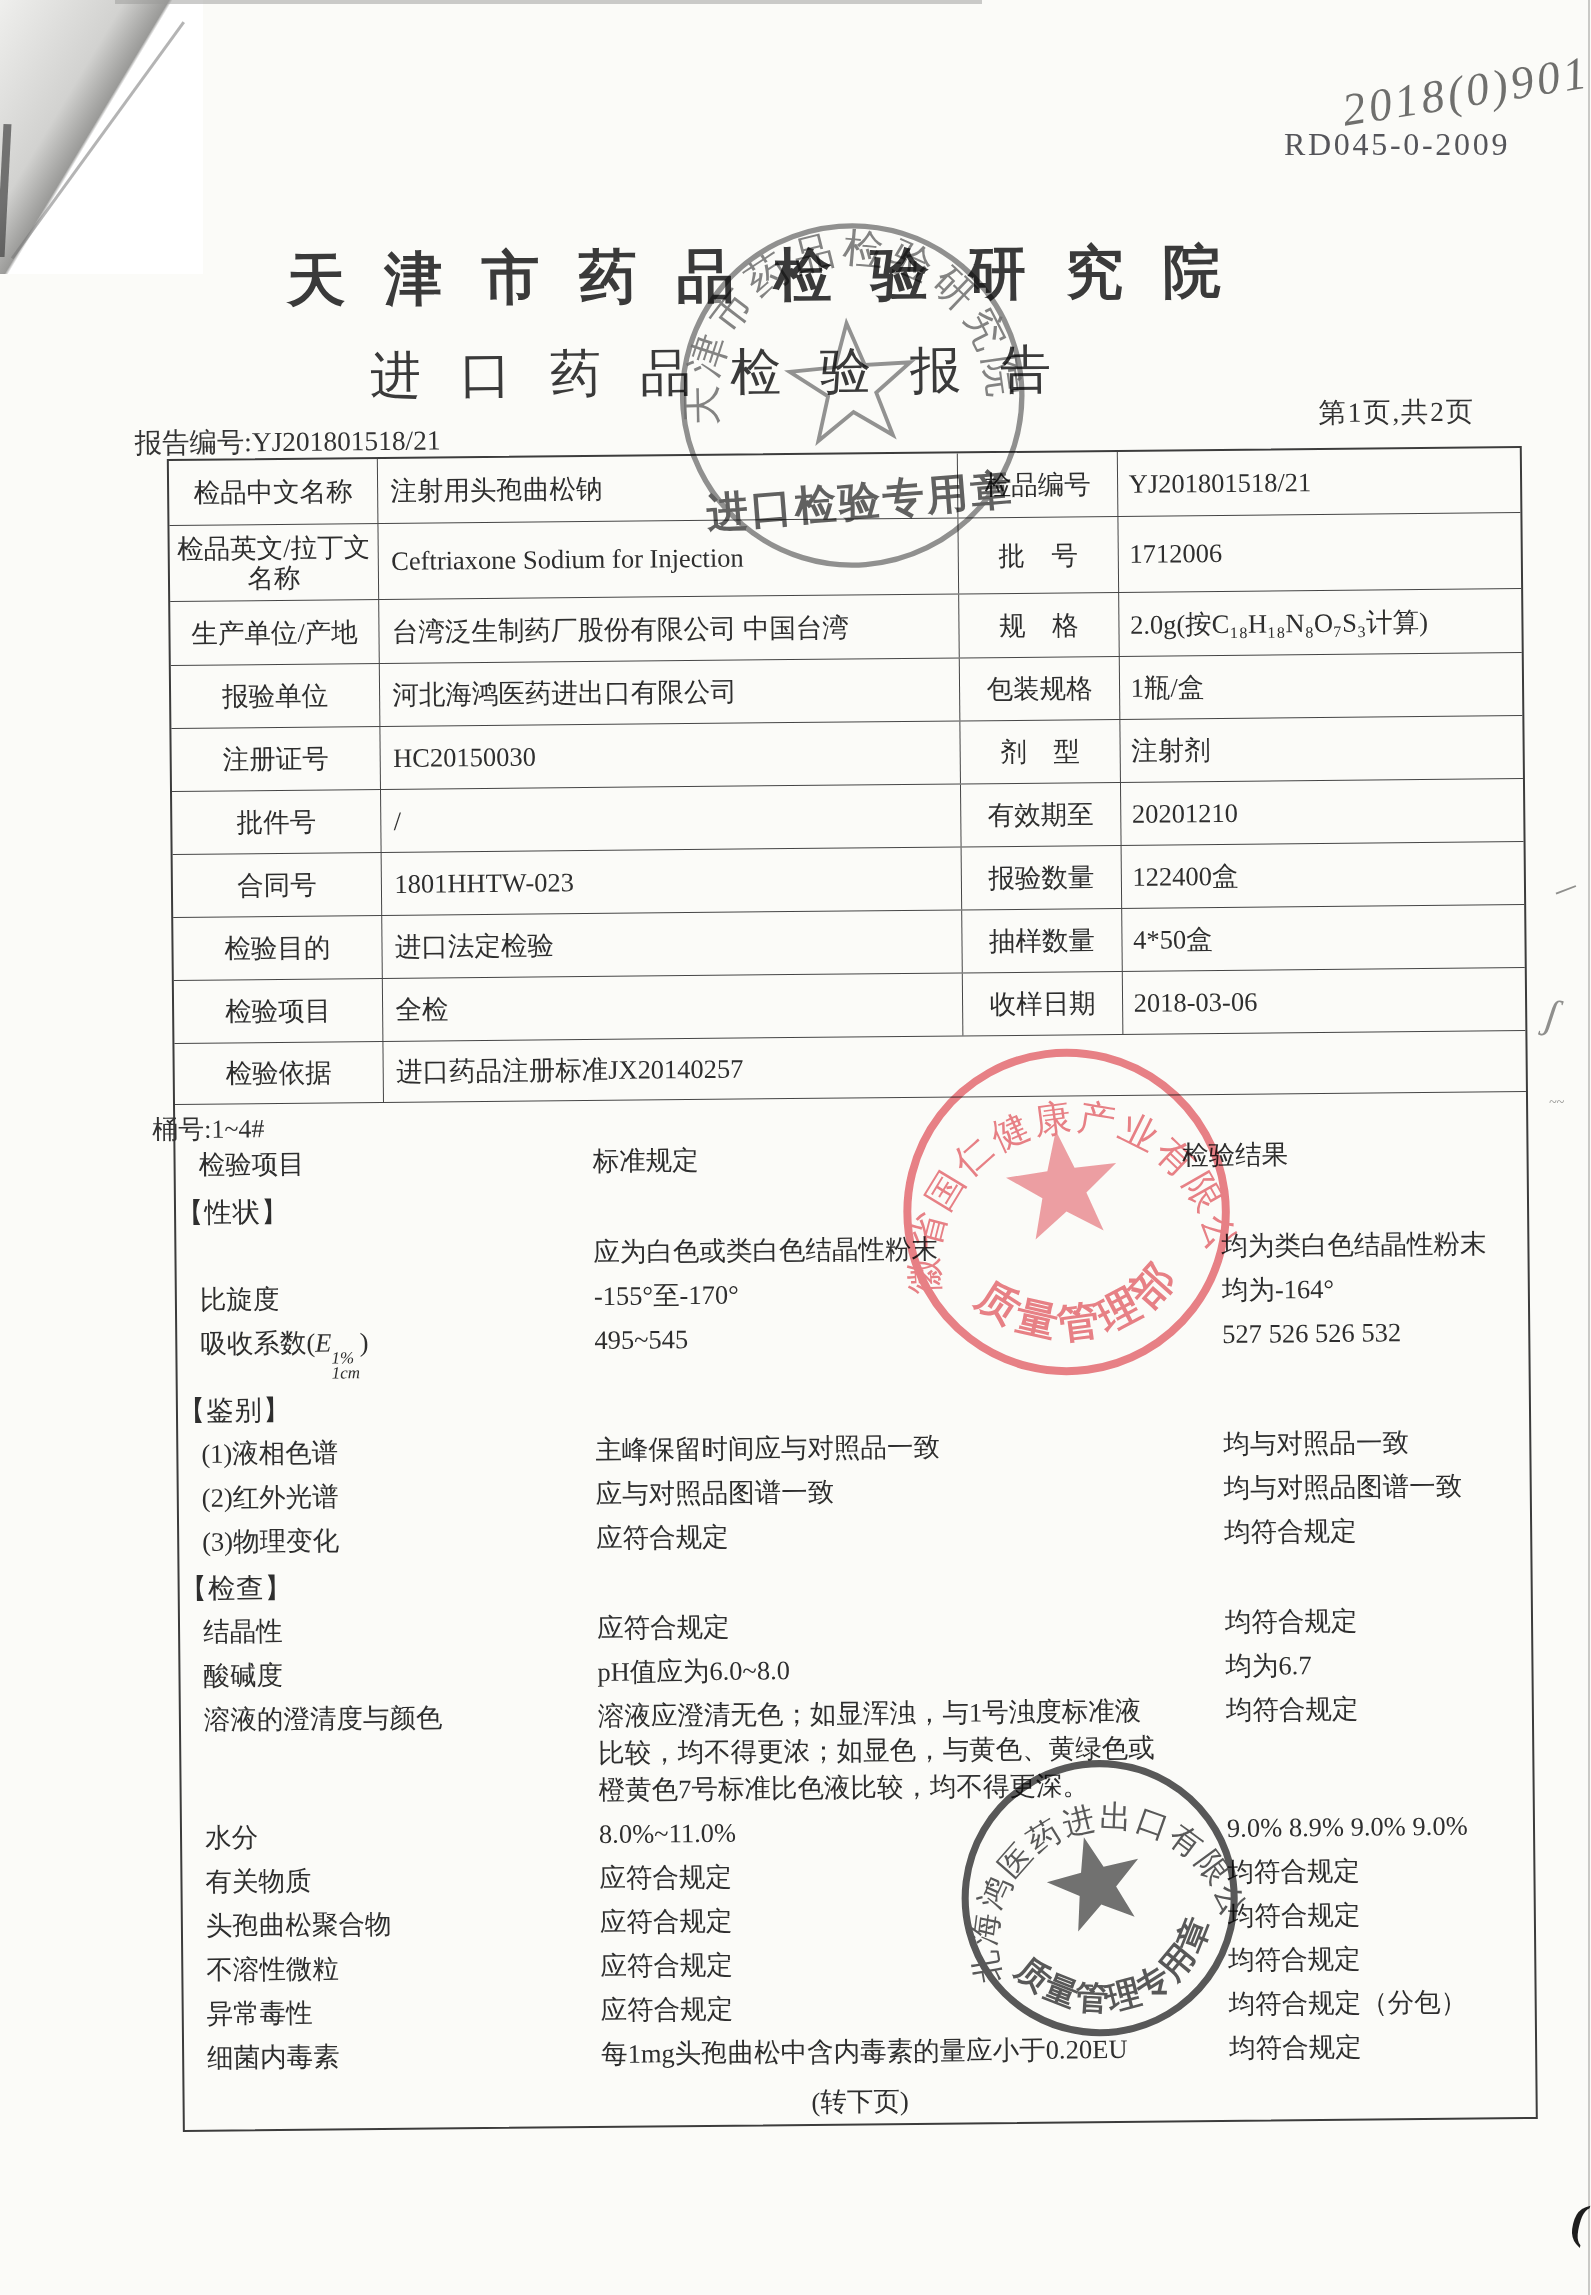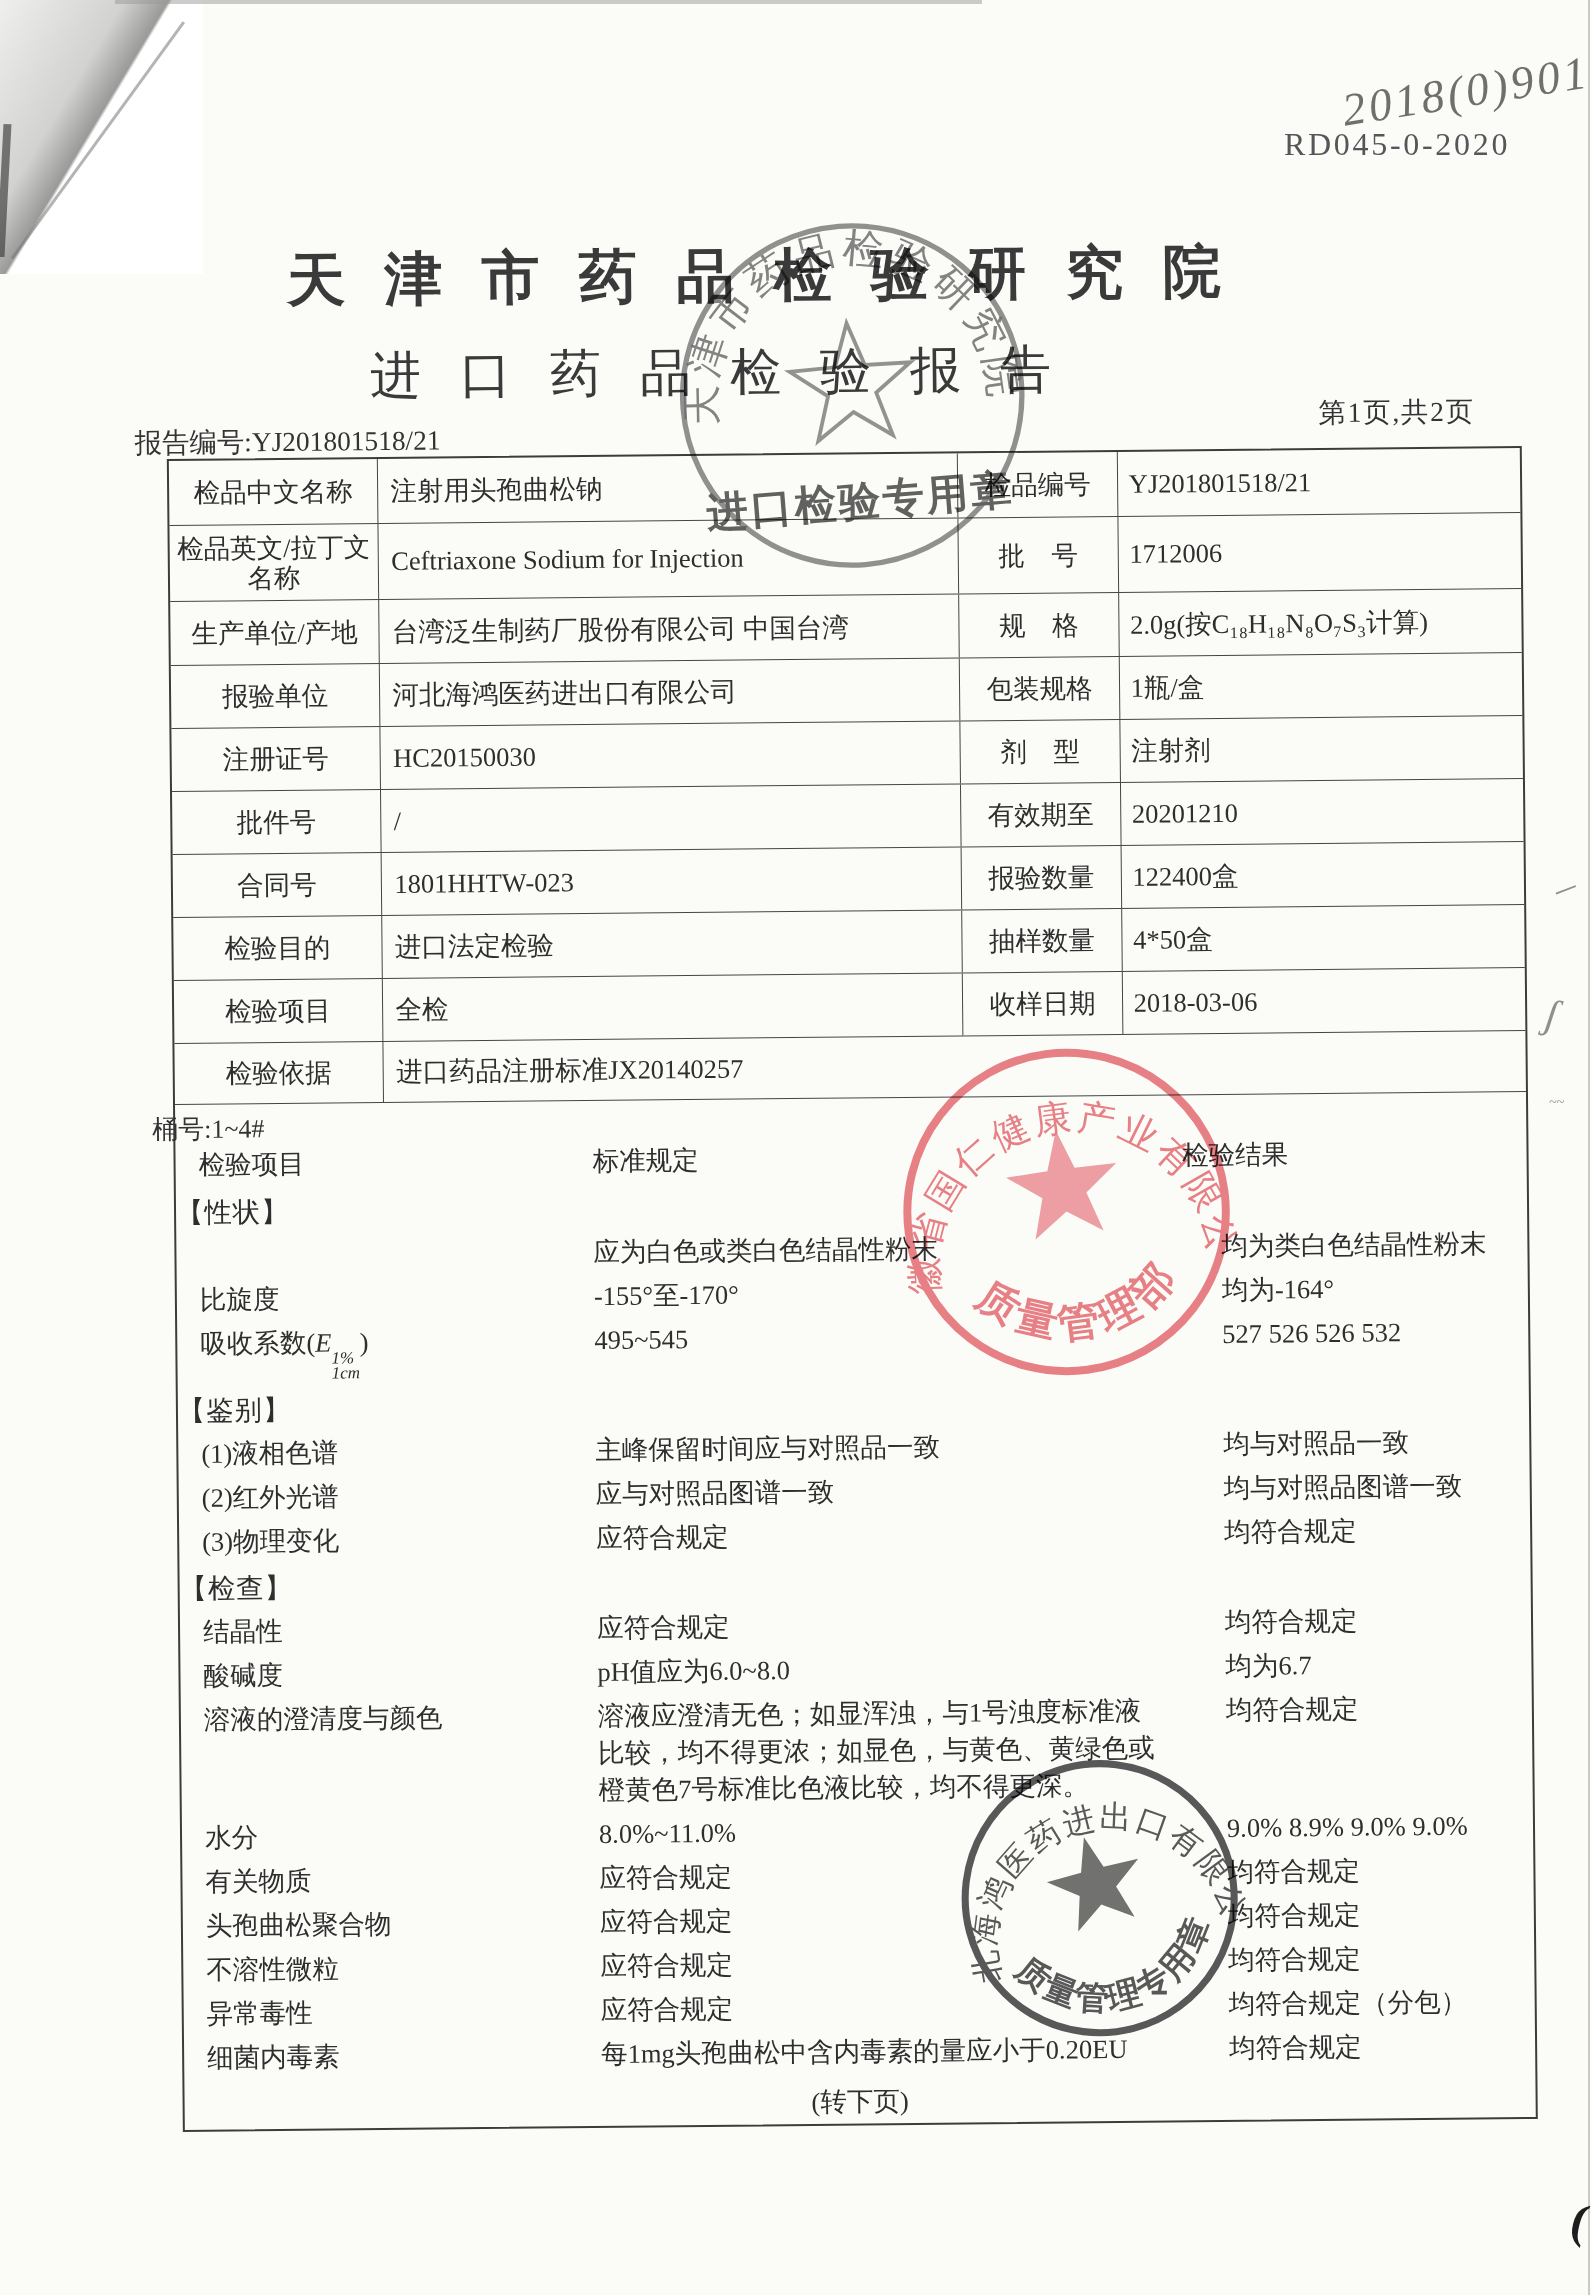--- a/index.html
+++ b/index.html
@@ -83,7 +83,7 @@
   <div class="scribble" style="left:1549px;top:1095px;font-size:14px;">~~</div>
 
   <div class="hand-no">2018(0)9017</div>
-  <div class="doc-code">RD045-0-2020</div>
+  <div class="doc-code">RD045-0-2009</div>
 
   <div class="sheet">
 

